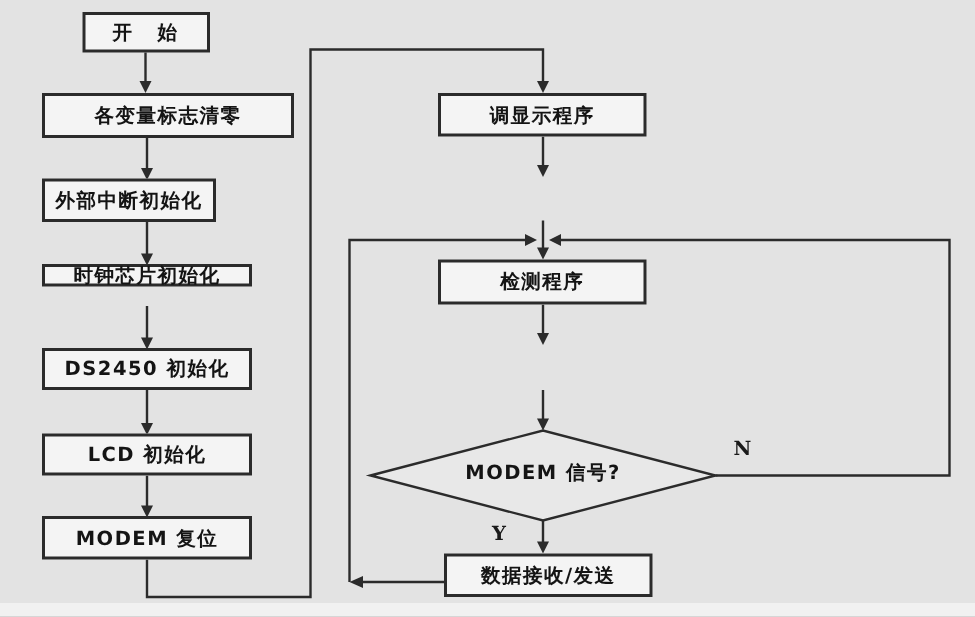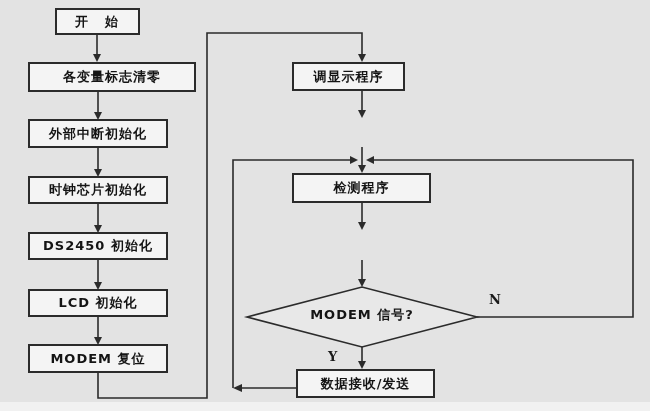--- a/index.html
+++ b/index.html
@@ -163,7 +163,7 @@
     <span>MODEM 复位</span>
   </div>
 
-  <div class="node" style="left:292px; top:62px; width:113px; height:29px;">
+  <div class="node" style="left:292px; top:62px; width:139px; height:29px;">
     <span>调显示程序</span>
   </div>
   <div class="node" style="left:292px; top:173px; width:139px; height:30px;">

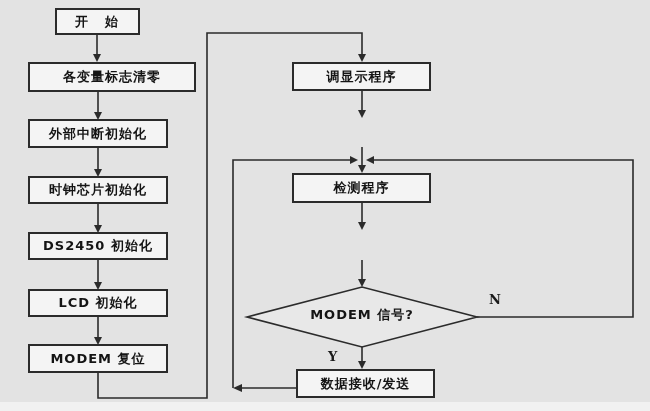--- a/index.html
+++ b/index.html
@@ -147,7 +147,7 @@
   <div class="node" style="left:28px; top:62px; width:168px; height:30px;">
     <span>各变量标志清零</span>
   </div>
-  <div class="node" style="left:28px; top:119px; width:140px; height:29px;">
+  <div class="node" style="left:28px; top:119px; width:116px; height:29px;">
     <span>外部中断初始化</span>
   </div>
   <div class="node" style="left:28px; top:176px; width:140px; height:28px;text-align:center;">

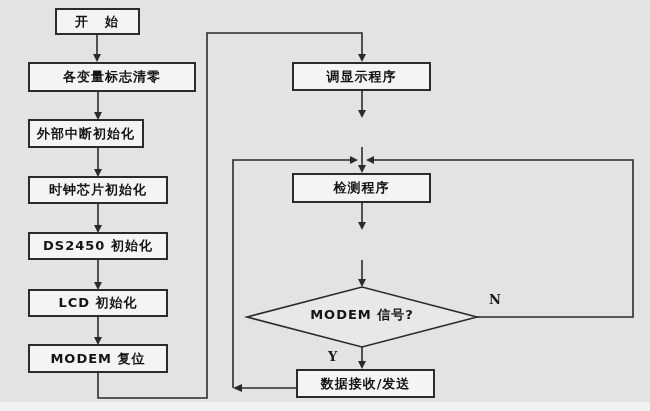--- a/index.html
+++ b/index.html
@@ -150,7 +150,7 @@
   <div class="node" style="left:28px; top:119px; width:116px; height:29px;">
     <span>外部中断初始化</span>
   </div>
-  <div class="node" style="left:28px; top:176px; width:140px; height:28px;text-align:center;">
+  <div class="node" style="left:28px; top:176px; width:140px; height:15px;text-align:center;">
     <span>时钟芯片初始化</span>
   </div>
   <div class="node" style="left:28px; top:232px; width:140px; height:28px;">

